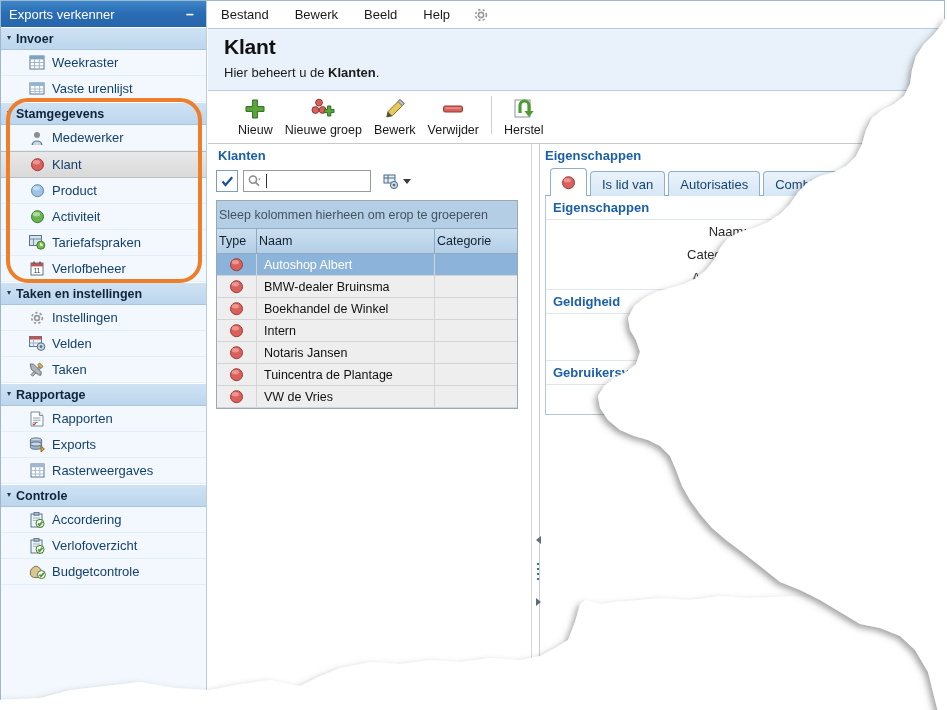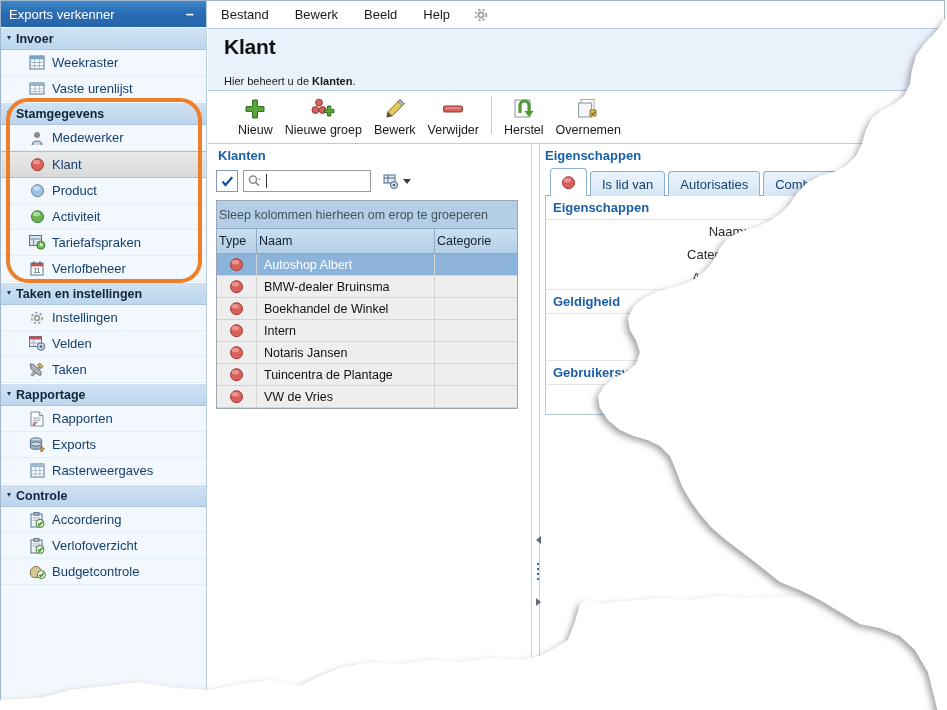--- a/index.html
+++ b/index.html
@@ -44,7 +44,7 @@
 
   #pagehead{height:62px;background:#e9f2fb;border-bottom:1px solid #b8cde0;padding:6px 0 0 16px;box-sizing:border-box;}
   #pagehead h1{margin:0;font-size:21px;font-weight:700;color:#111111;letter-spacing:-.2px;}
-  #pagehead .sub{margin-top:16px;font-size:11px;color:#1a1a1a;}
+  #pagehead .sub{margin-top:6px;font-size:13px;color:#1a1a1a;}
   #pagehead .sub b{font-weight:700;}
 
   #toolbar{height:53px;background:#ffffff;border-bottom:1px solid #c8c8c8;display:flex;align-items:flex-start;

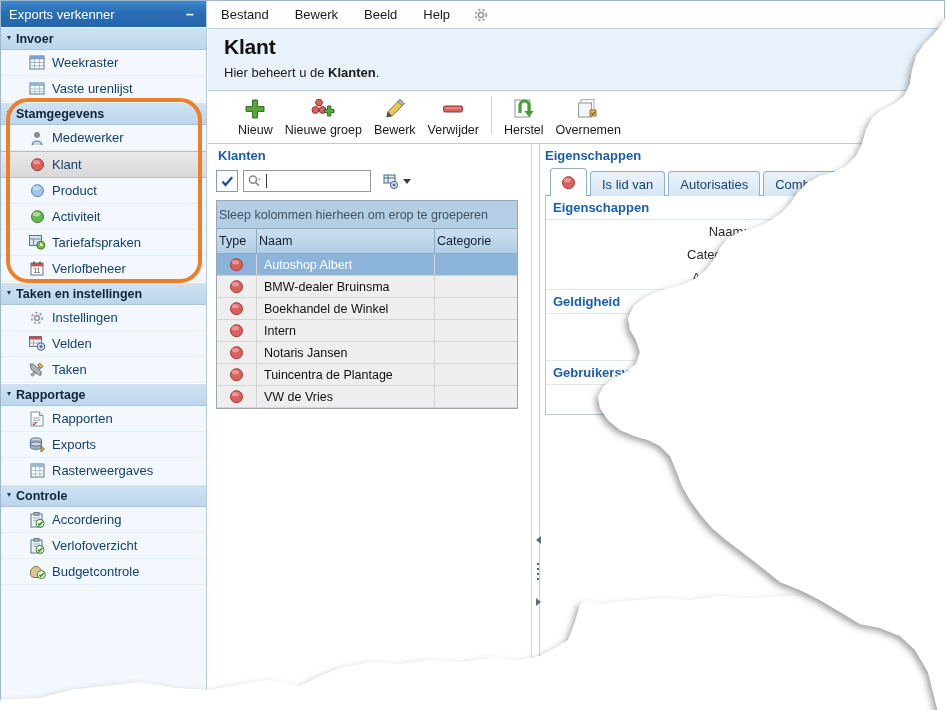--- a/index.html
+++ b/index.html
@@ -434,17 +434,6 @@
             </svg>
           </span>
           <span>Herstel</span>
-        </div>
-        <div class="tbtn">
-          <span class="gi">
-            <svg class="g-ic" width="22" height="22" viewBox="0 0 22 22">
-              <rect x="4" y="1.6" width="13" height="14" fill="#ffffff" stroke="#a2a8ae"></rect>
-              <rect x="1.6" y="5" width="13" height="14" fill="#f4f5f6" stroke="#8a949e"></rect>
-              <path d="M13 12 h6 v6 h-6z" fill="#e8c75c" stroke="#8a6f22"></path>
-              <path d="M14.4 15 l1.4 1.6 l2.2-3" stroke="#7a6418" stroke-width="1.3" fill="none"></path>
-            </svg>
-          </span>
-          <span>Overnemen</span>
         </div>
       </div>
 

